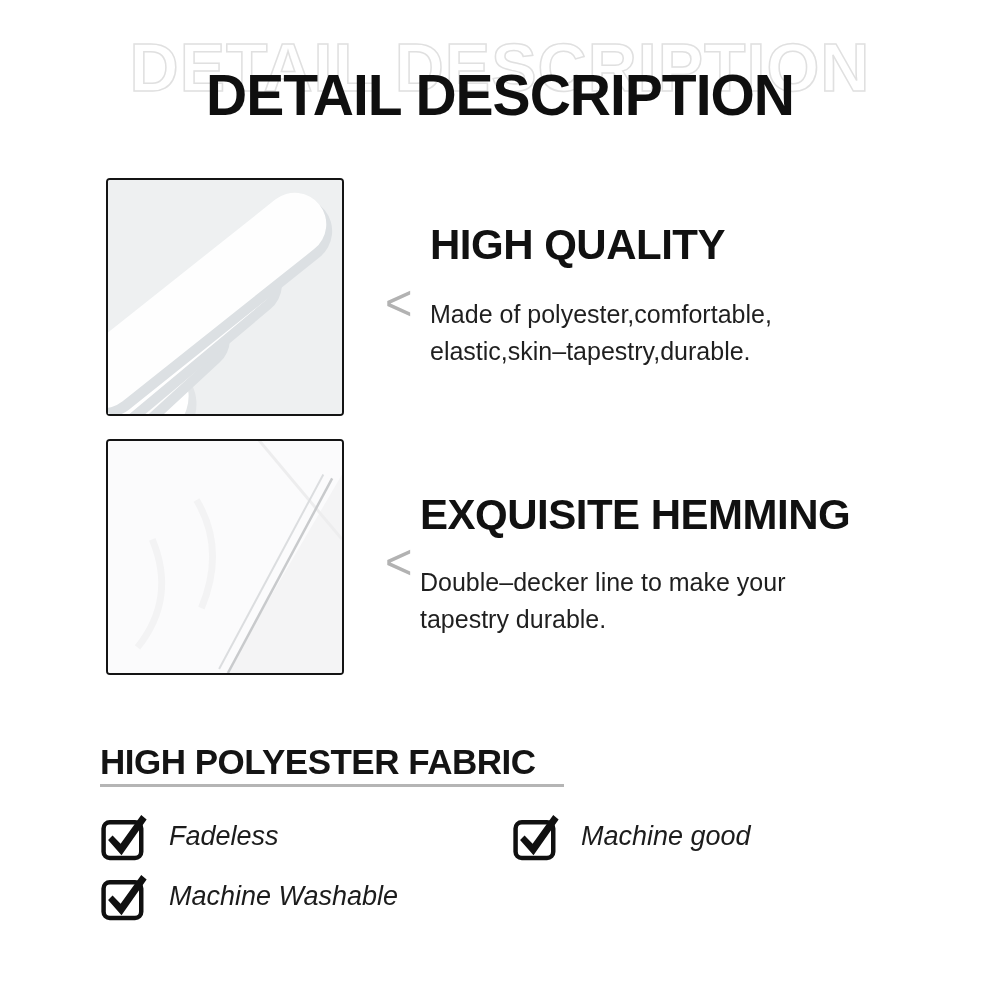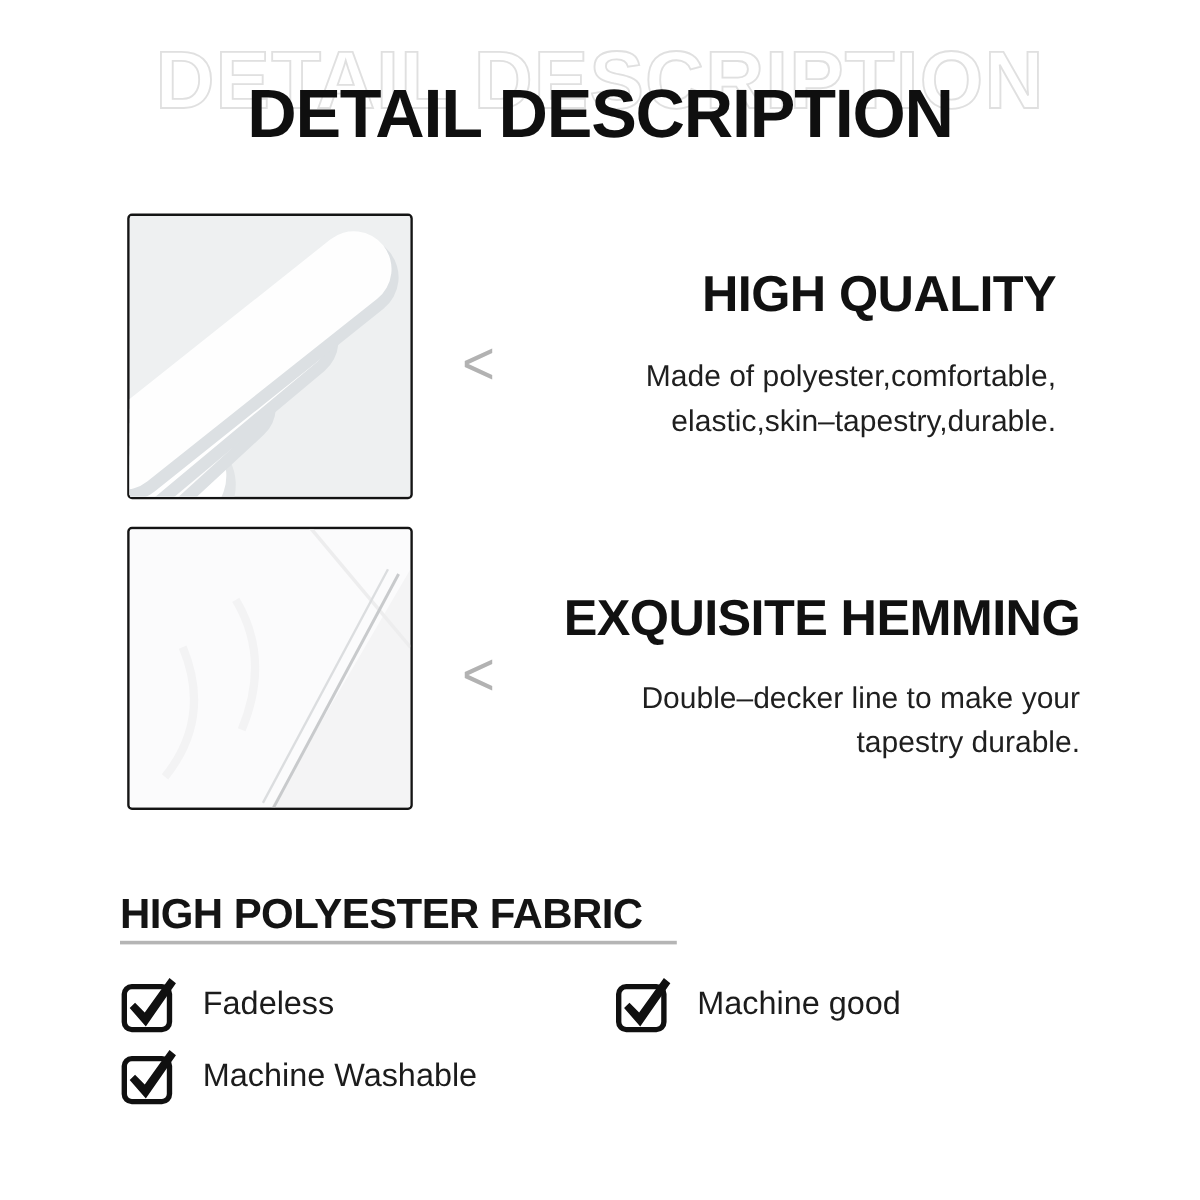--- a/index.html
+++ b/index.html
@@ -65,7 +65,7 @@
   .chevron.two { left: 385px; top: 538px; }
 
   
-  .sec-text { position: absolute; text-align: right; }
+  .sec-text { position: absolute; text-align: left; }
   .sec-text.one { left: 430px; top: 224px; width: 450px; }
   .sec-text.two { left: 420px; top: 494px; width: 480px; }
   .sec-heading {

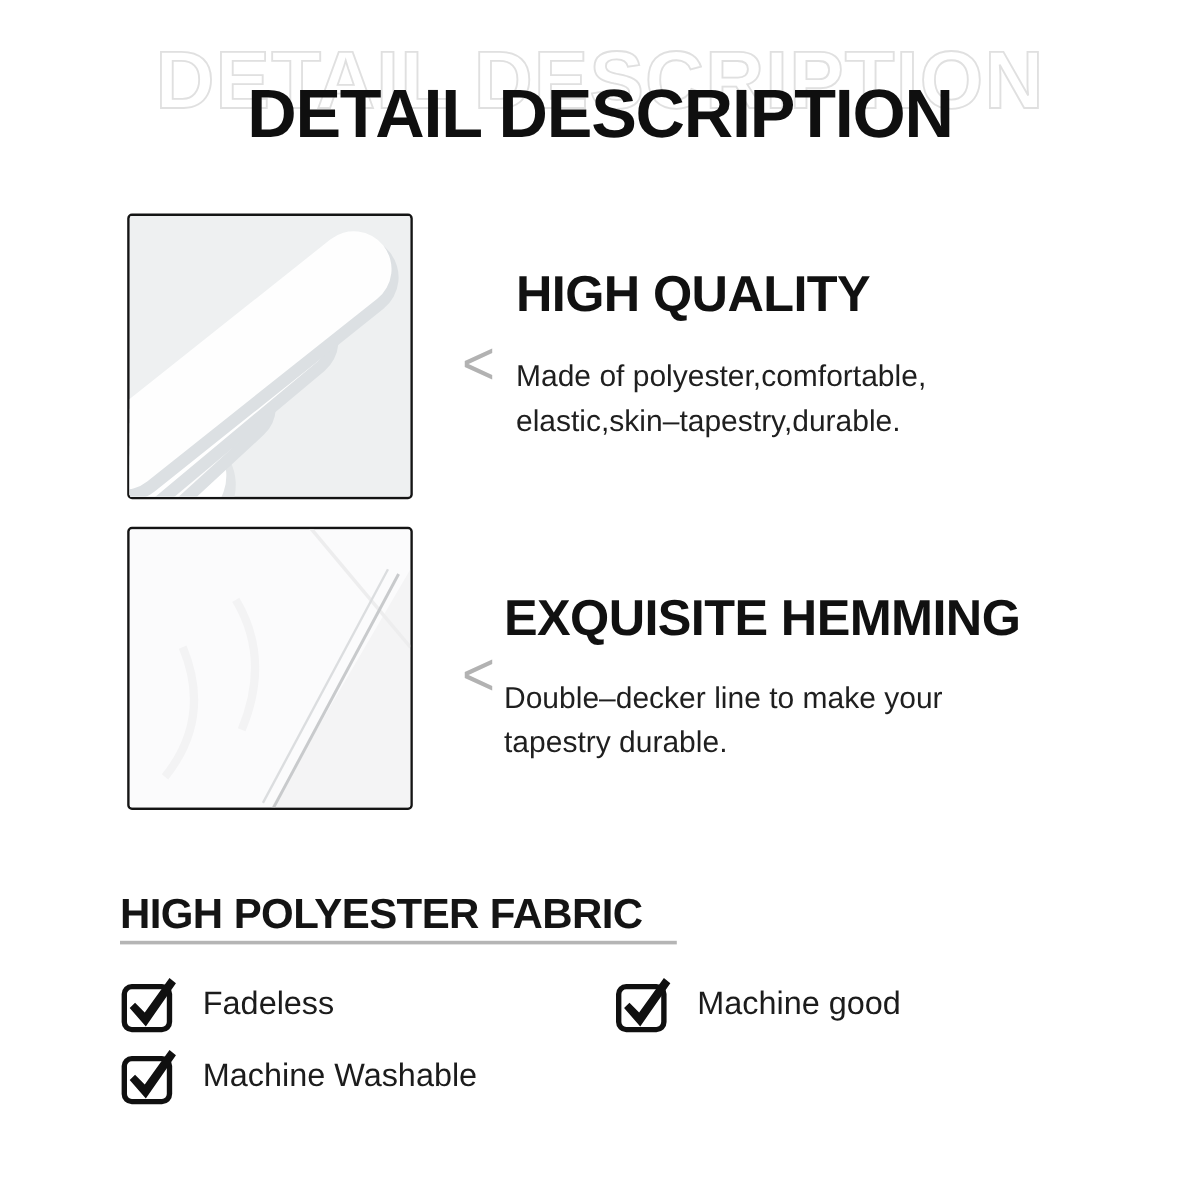--- a/index.html
+++ b/index.html
@@ -111,7 +111,7 @@
     grid-auto-rows: 60px;
     align-items: center;
   }
-  .feature { display: flex; align-items: center; }
+  .feature { display: flex; align-items: center; font-style: italic; }
   .feature svg { width: 52px; height: 49px; flex: 0 0 auto; }
   .feature-label {
     margin-left: 17px;

